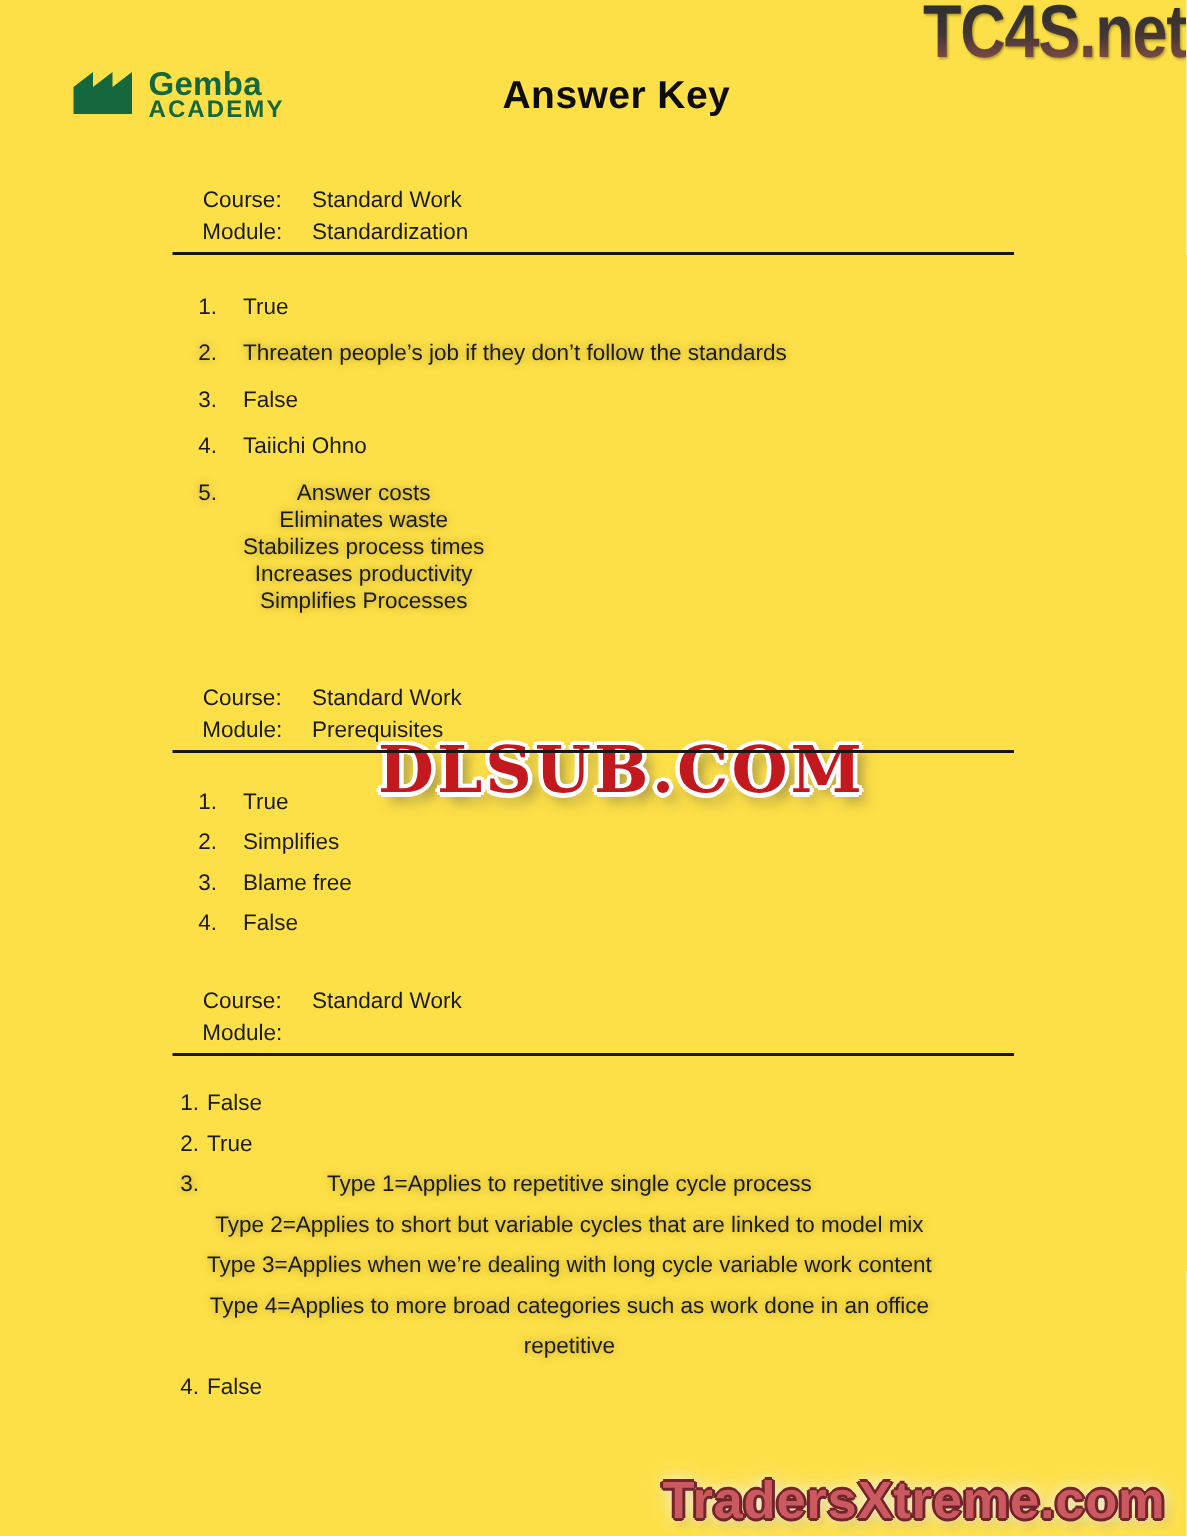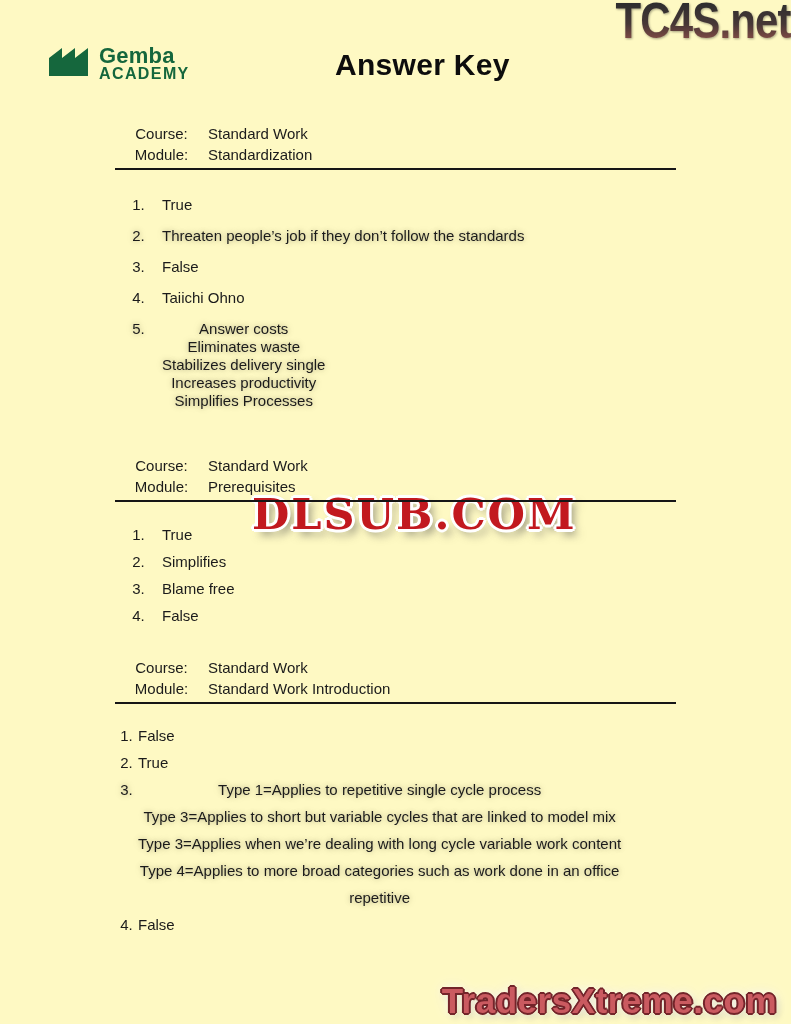--- a/index.html
+++ b/index.html
@@ -7,7 +7,7 @@
     position: relative;
     width: 791px;
     height: 1024px;
-    background: #fef9c3;
+    background: #fde047;
     font-family: "Liberation Sans", sans-serif;
     color: #1b1b1b;
     overflow: hidden;

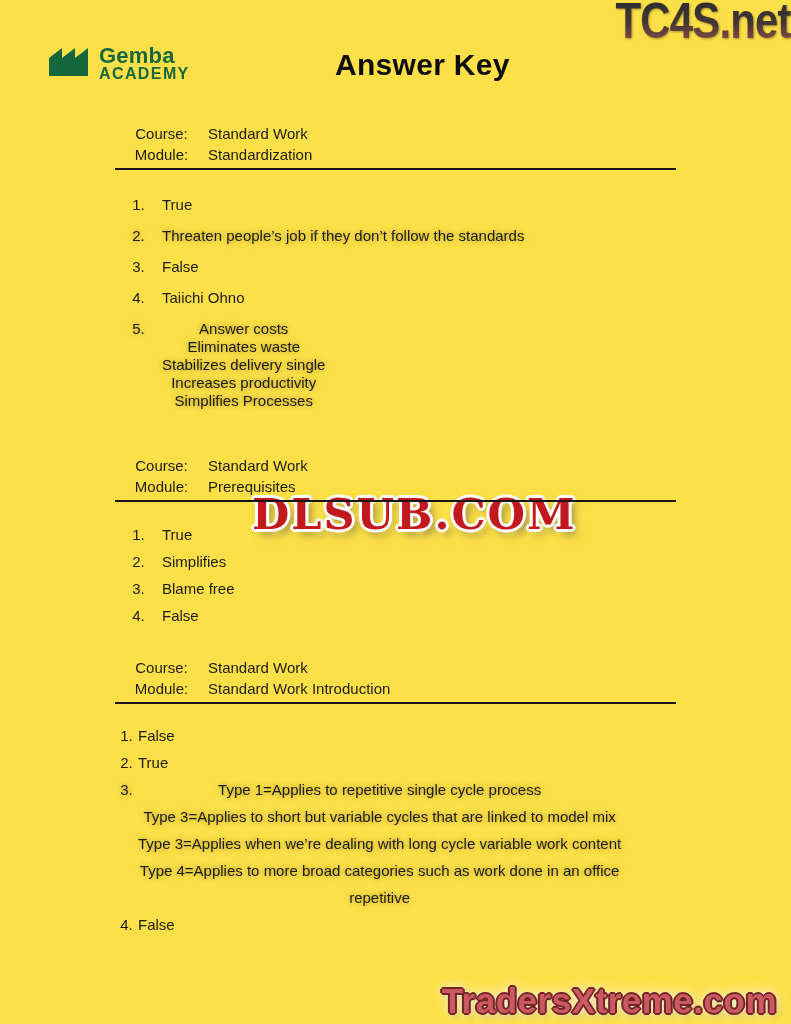--- a/index.html
+++ b/index.html
@@ -41,7 +41,7 @@
     position: absolute;
     left: 335px; top: 48px;
     margin: 0;
-    font-size: 30px;
+    font-size: 26px;
     font-weight: bold;
     color: #0d0d0d;
     letter-spacing: 0.3px;

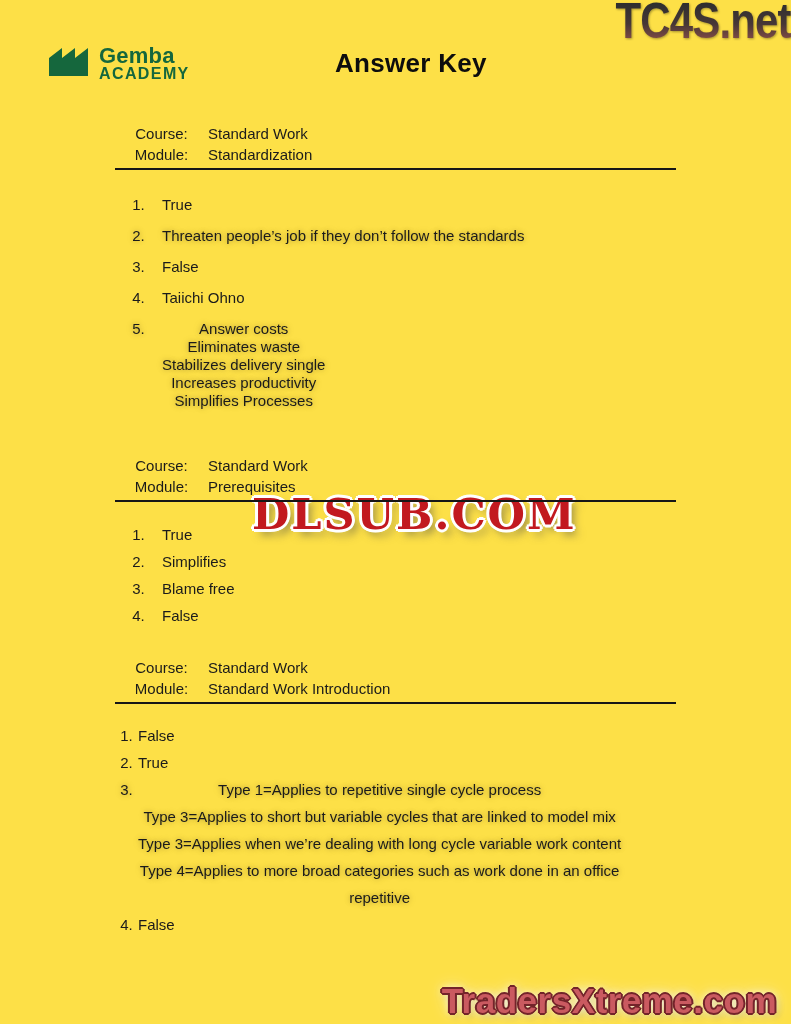--- a/index.html
+++ b/index.html
@@ -192,7 +192,7 @@
           <span class="txt">
             <div class="line">Answer costs</div>
             <div class="line">Eliminates waste</div>
-            <div class="line">Stabilizes delivery single</div>
+            <div class="line">Stabilizes process times</div>
             <div class="line">Increases productivity</div>
             <div class="line">Simplifies Processes</div>
           </span>

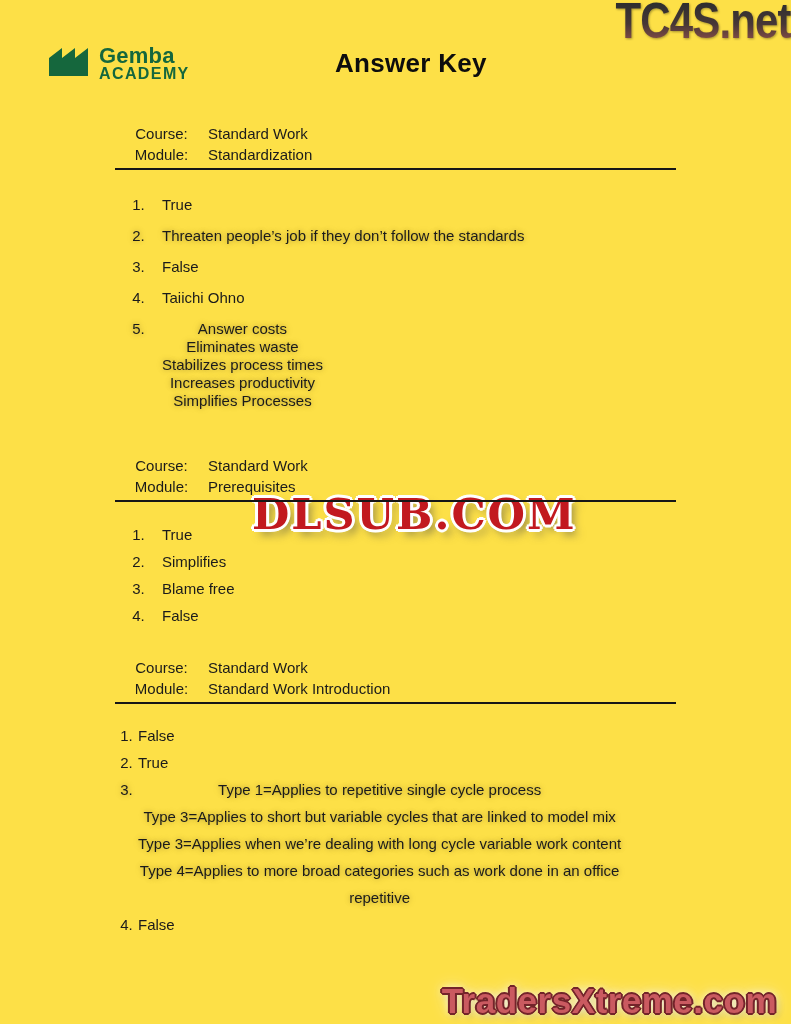--- a/index.html
+++ b/index.html
@@ -245,7 +245,6 @@
     </div>
     <div class="hdr-row">
       <span class="hdr-lbl">Module:</span>
-      <span class="hdr-val">Standard Work Introduction</span>
     </div>
     <div class="rule"></div>
     <ol class="answers">

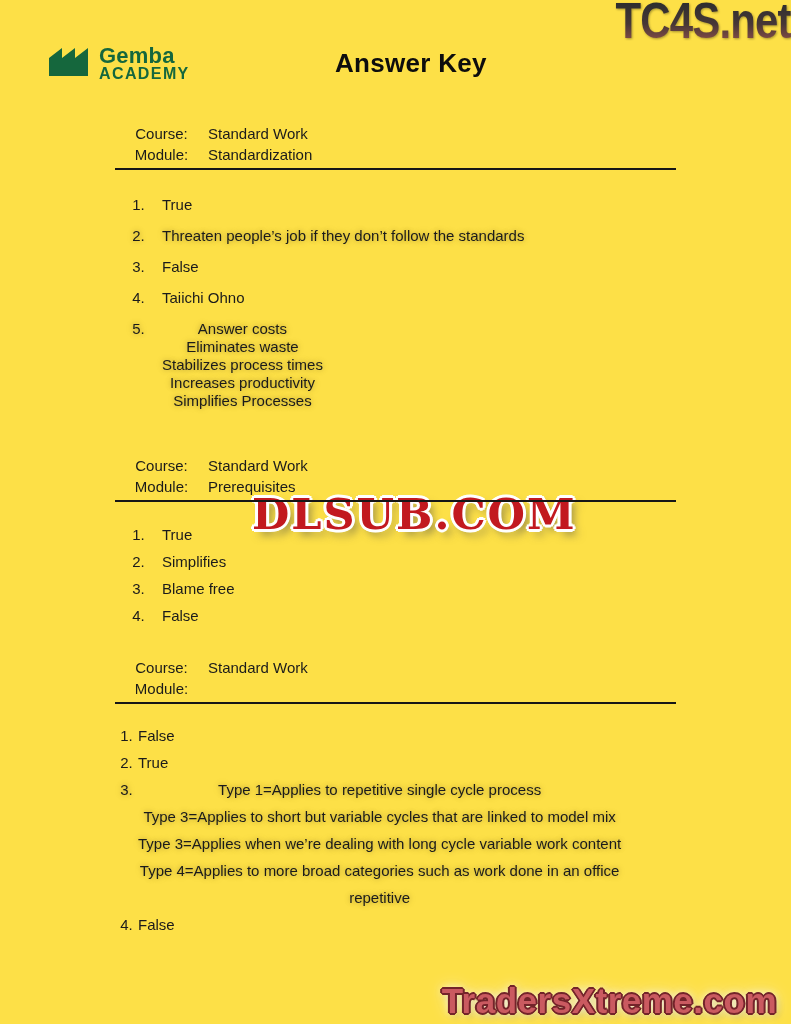--- a/index.html
+++ b/index.html
@@ -264,7 +264,7 @@
           <span class="num">3.</span>
           <span class="txt">
             <div class="line">Type 1=Applies to repetitive single cycle process</div>
-            <div class="line">Type 3=Applies to short but variable cycles that are linked to model mix</div>
+            <div class="line">Type 2=Applies to short but variable cycles that are linked to model mix</div>
             <div class="line">Type 3=Applies when we’re dealing with long cycle variable work content</div>
             <div class="line">Type 4=Applies to more broad categories such as work done in an office</div>
             <div class="line">repetitive</div>

